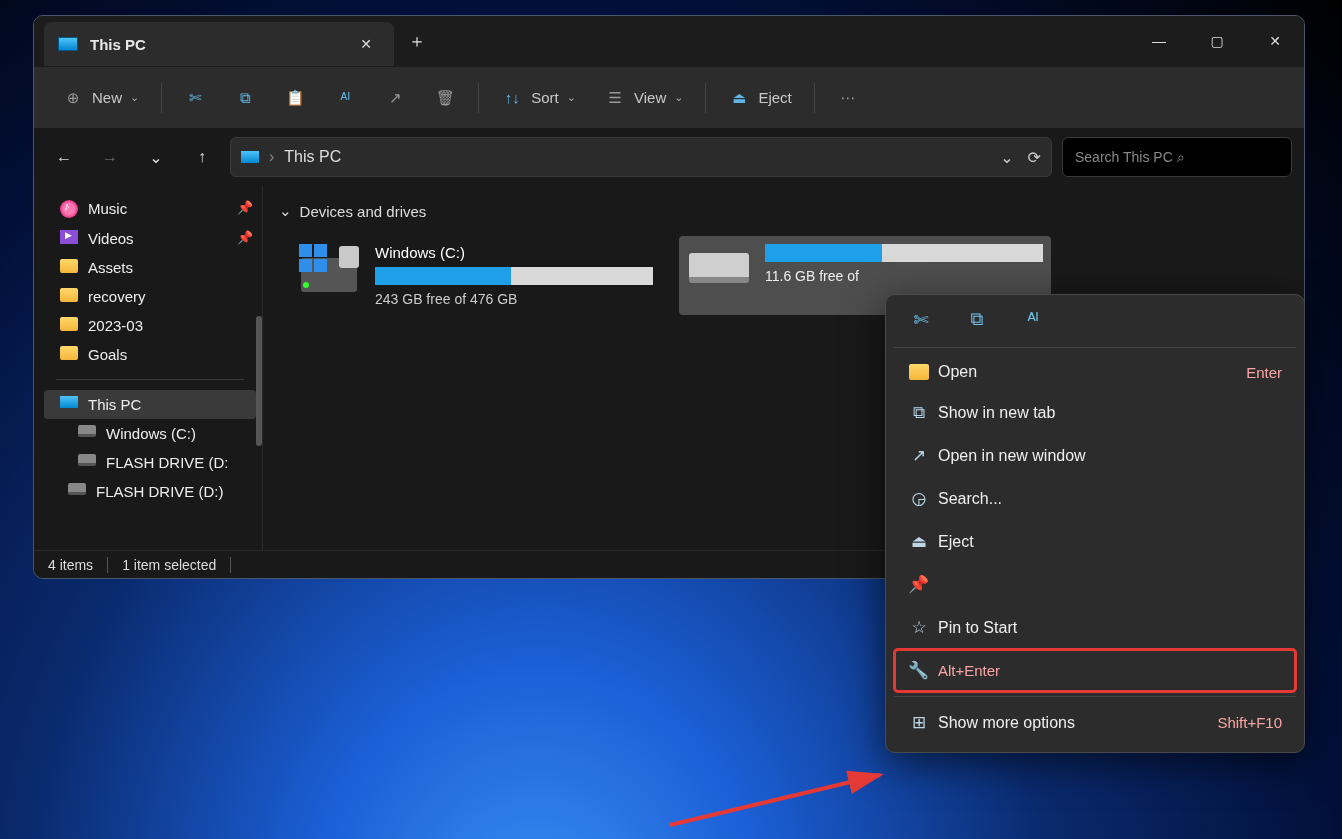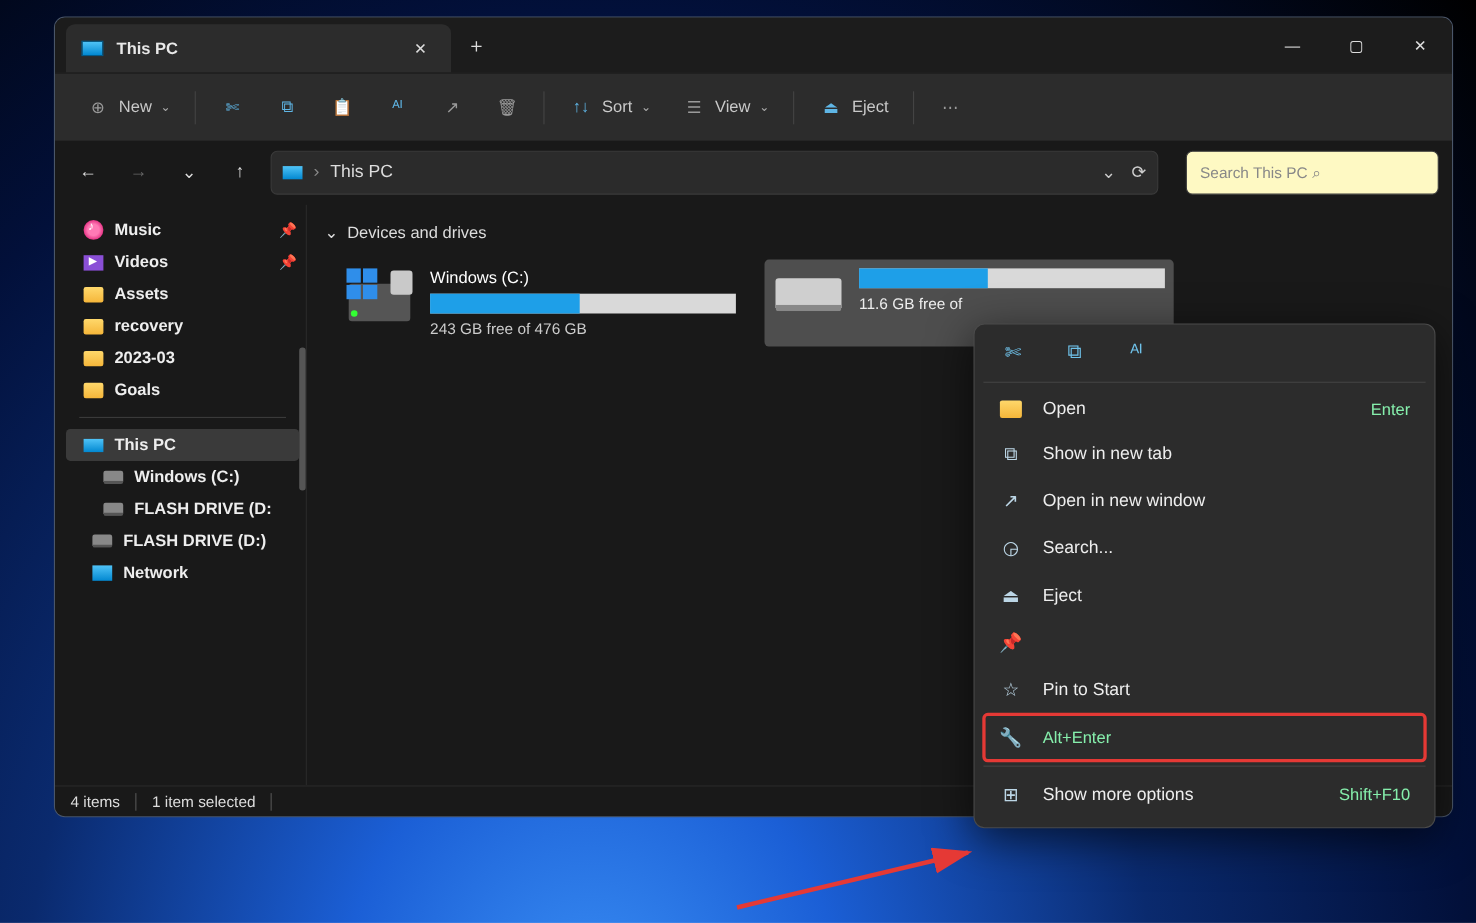--- a/index.html
+++ b/index.html
@@ -12,8 +12,8 @@
   }
   .window {
     position: absolute;
-    left: 49px; top: 15px;
-    width: 1272px; height: 728px;
+    left: 33px; top: 15px;
+    width: 1272px; height: 564px;
     background: #1c1c1c;
     border: 1px solid #4a5669;
     border-radius: 10px;

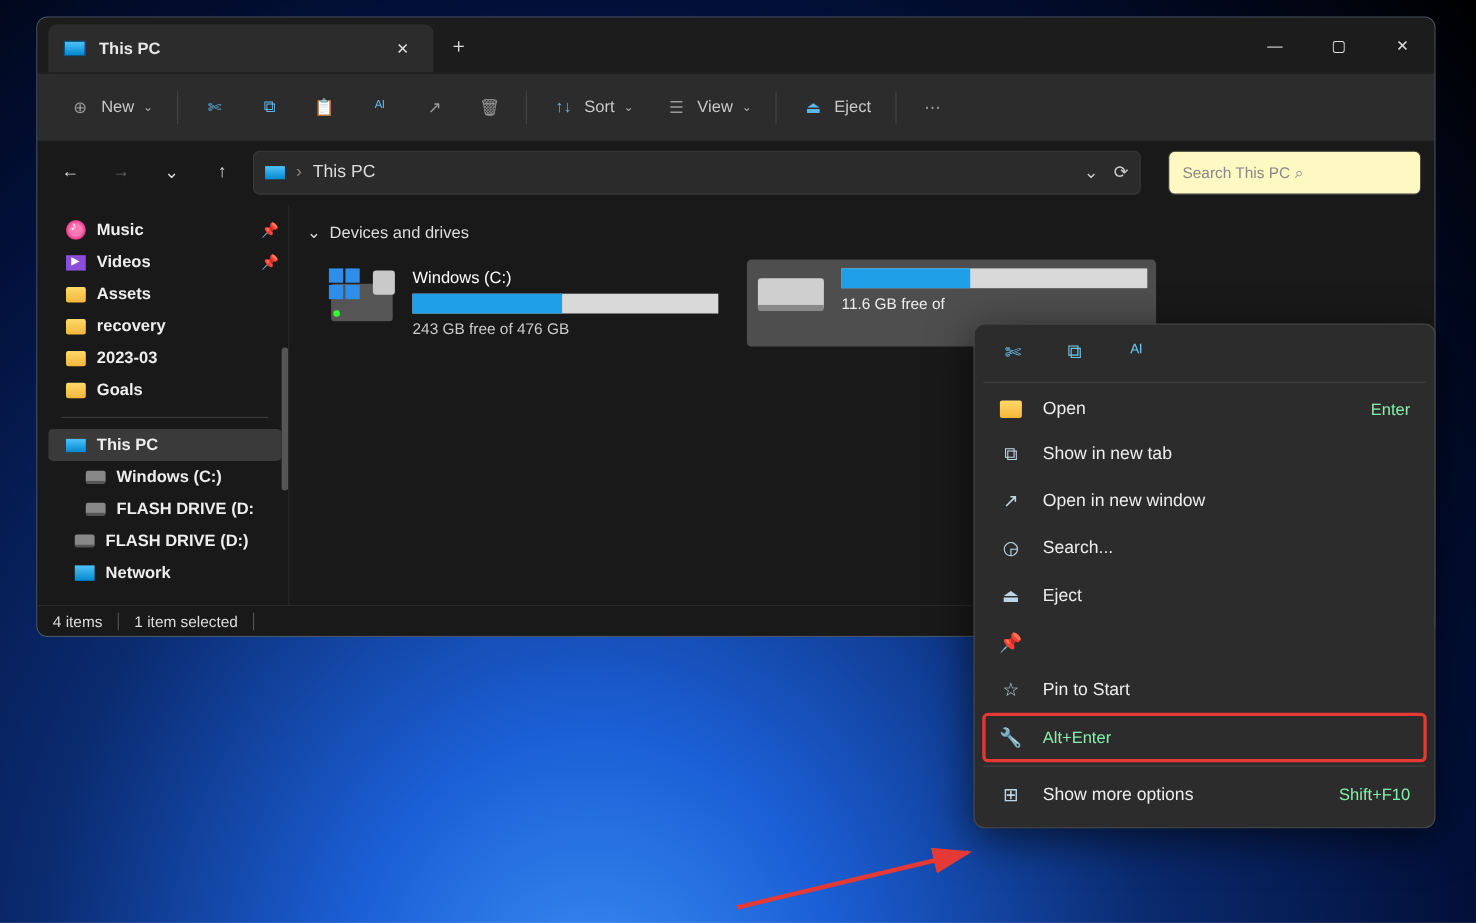--- a/index.html
+++ b/index.html
@@ -46,7 +46,7 @@
   .addr .pcicon{width:18px;height:12px;background:linear-gradient(#4fc3f7,#0288d1);}
   .addr .crumbsep{color:#888;}
   .addr .right{margin-left:auto;display:flex;gap:14px;color:#ccc;}
-  .search{width:230px;height:40px;background:#fef9c3;border:1px solid #3a3a3a;border-radius:6px;display:flex;align-items:center;padding:0 12px;color:#888;margin-left:15px;}
+  .search{width:230px;height:40px;background:#000000;border:1px solid #3a3a3a;border-radius:6px;display:flex;align-items:center;padding:0 12px;color:#888;}
   .search span{flex:1;font-size:14px;}
   
   

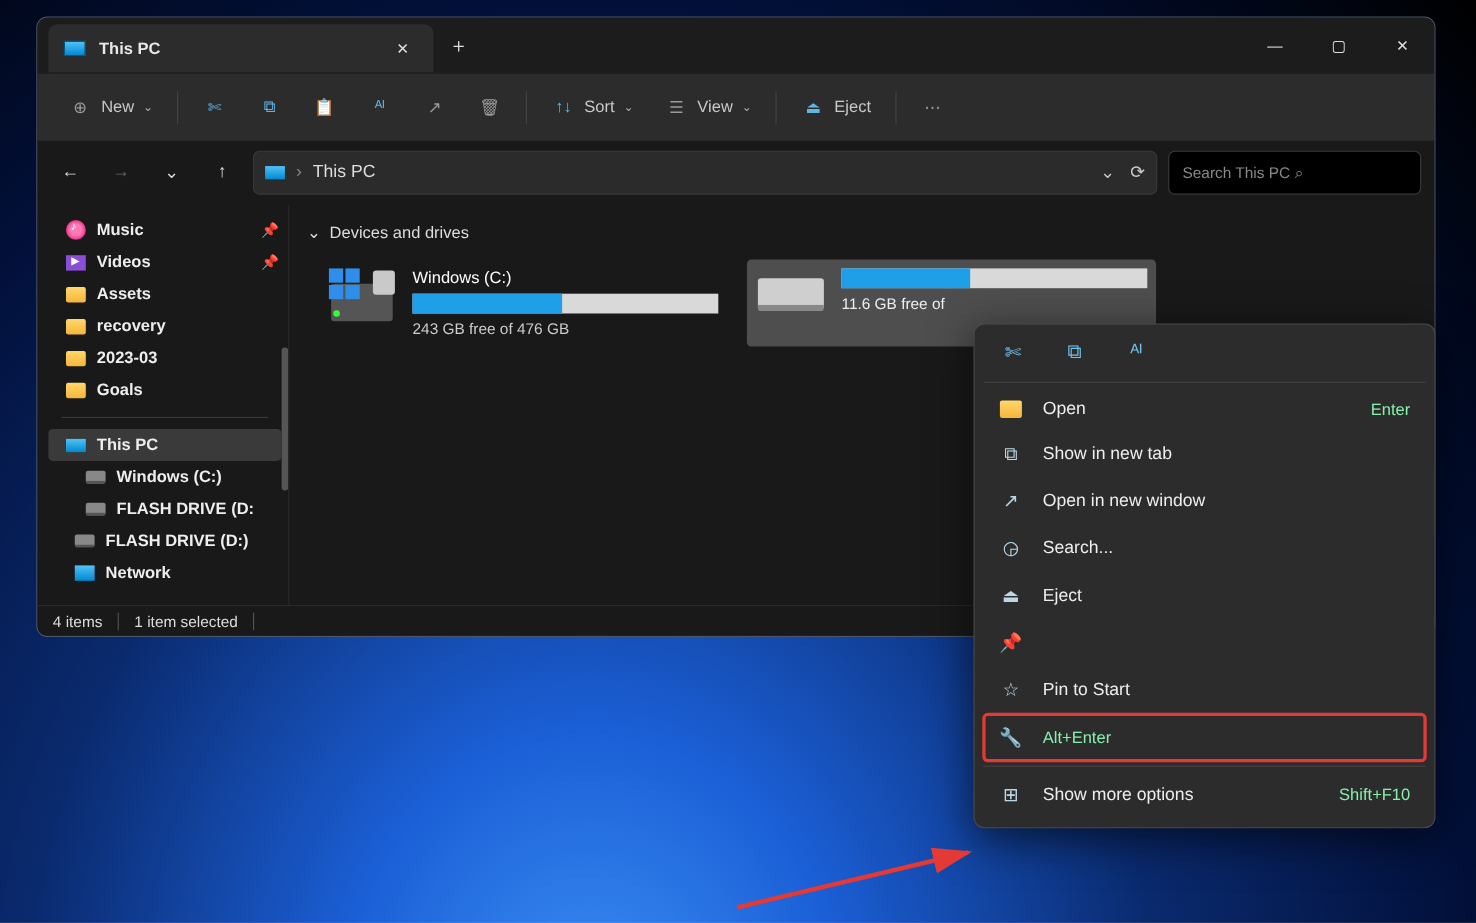--- a/index.html
+++ b/index.html
@@ -52,7 +52,7 @@
   
   .body{flex:1;display:flex; background:#191919; overflow:hidden;}
   .sidebar{width:228px; padding:8px 0 8px 4px; position:relative;}
-  .side-item{display:flex;align-items:center;gap:10px;padding:6px 10px 6px 22px;font-size:15px;color:#eee;position:relative;font-weight:bold;}
+  .side-item{display:flex;align-items:flex-start;gap:10px;padding:6px 10px 6px 22px;font-size:15px;color:#eee;position:relative;}
   .side-item.selected{background:#3a3a3a;border-radius:4px;margin:0 6px;padding-left:16px;}
   .side-item .pin{position:absolute;right:8px;color:#888;font-size:13px;}
   .side-sep{height:1px;background:#3a3a3a;margin:10px 18px;}

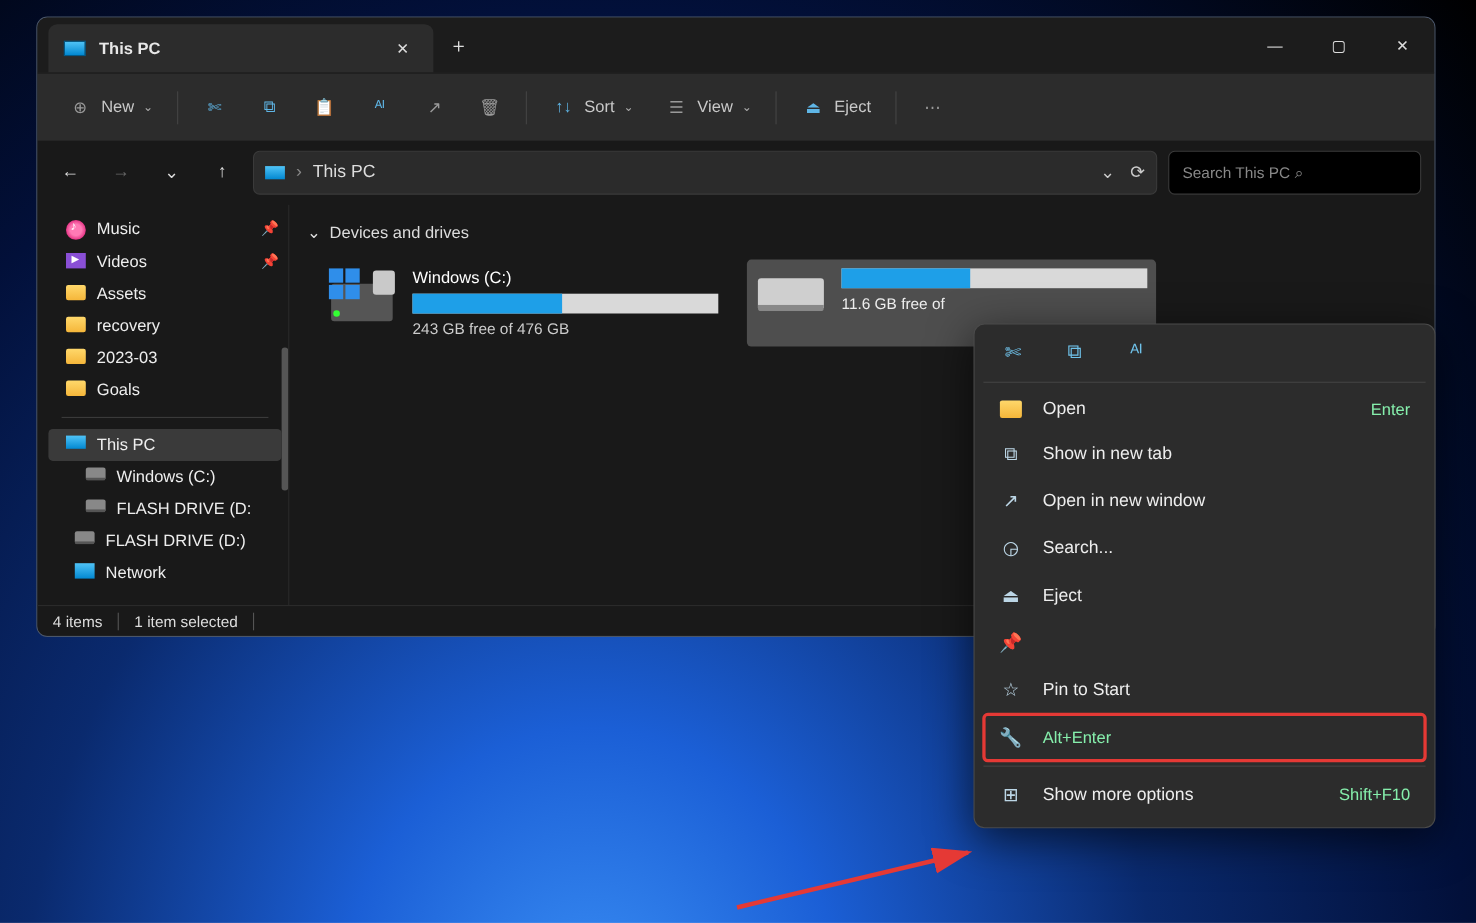--- a/index.html
+++ b/index.html
@@ -96,7 +96,7 @@
   .ctxmenu{position:absolute; left:885px; top:294px; width:420px; background:#2c2c2c; border:1px solid #4a4a4a; border-radius:10px; padding:8px; color:#eee; box-shadow:0 10px 40px rgba(0,0,0,.6); z-index:50;}
   .ctx-iconrow{display:flex;gap:30px;padding:6px 14px 12px 14px;}
   .ctx-iconrow span{color:#6fc2ea;font-size:18px;display:inline-flex;width:26px;justify-content:center;}
-  .ctx-item{display:flex;align-items:center;gap:18px;padding:11px 14px;border-radius:6px;font-size:16px;}
+  .ctx-item{display:flex;align-items:center;gap:8px;padding:11px 14px;border-radius:6px;font-size:16px;}
   .ctx-item.highlight{outline:3px solid #e53935; outline-offset:-2px; border-radius:4px;}
   .ctx-ic{width:22px;display:inline-flex;justify-content:center;color:#bcd6e6;font-size:17px;}
   .ctx-label{flex:1;}

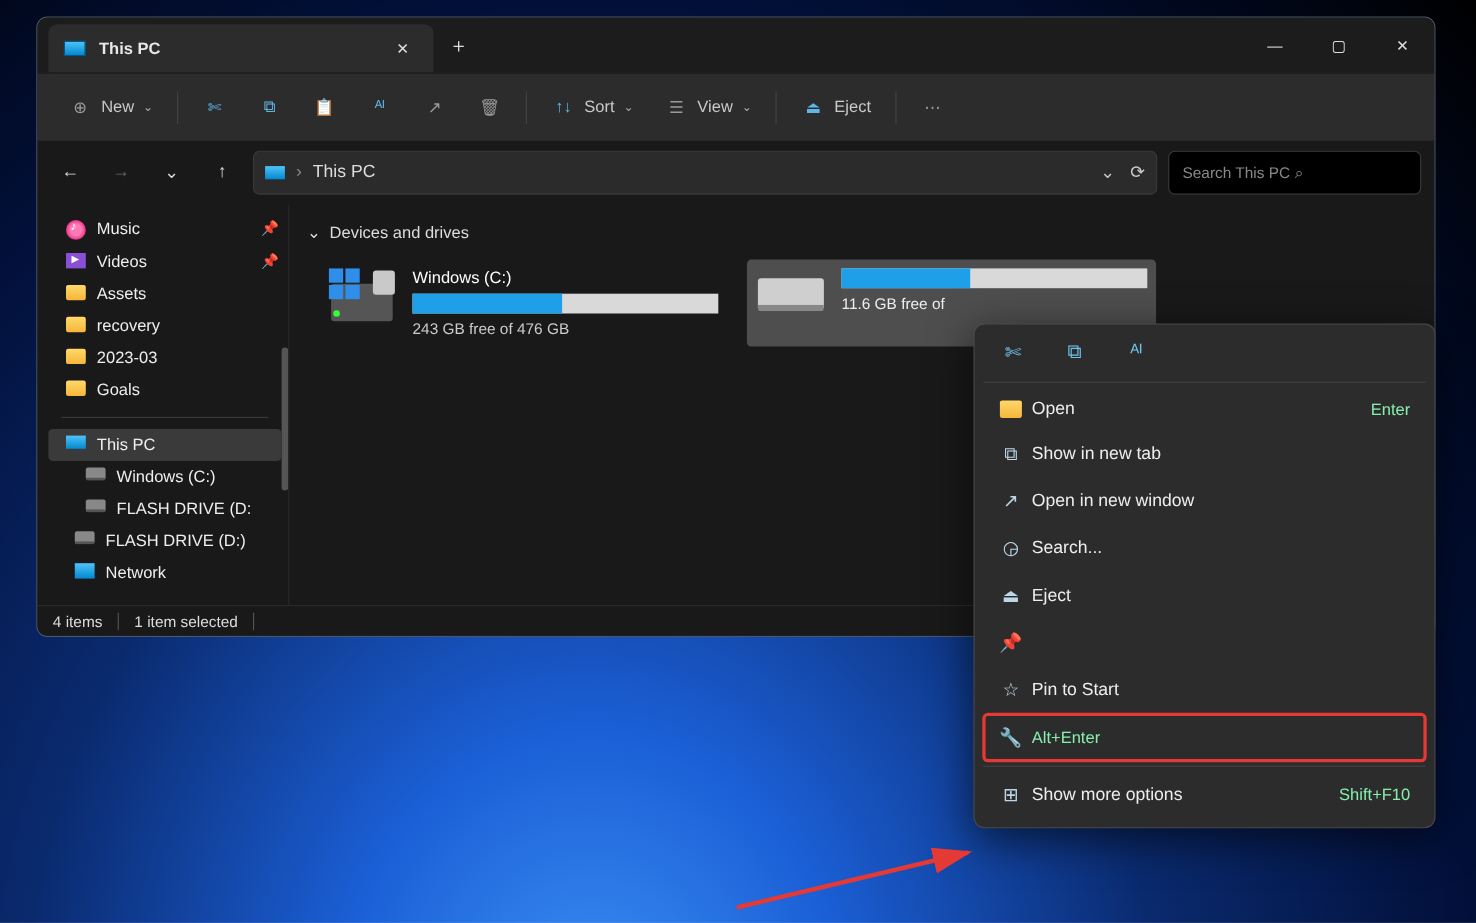--- a/index.html
+++ b/index.html
@@ -100,7 +100,7 @@
   .ctx-item.highlight{outline:3px solid #e53935; outline-offset:-2px; border-radius:4px;}
   .ctx-ic{width:22px;display:inline-flex;justify-content:center;color:#bcd6e6;font-size:17px;}
   .ctx-label{flex:1;}
-  .ctx-accel{color:#86efac;font-size:15px;}
+  .ctx-accel{color:#fca5a5;font-size:15px;}
   .ctx-sep{height:1px;background:#444;margin:4px 0;}
   .folder-mini{width:20px;height:16px;background:linear-gradient(#ffd86b,#f5b63a);border-radius:2px;display:inline-block;}
   

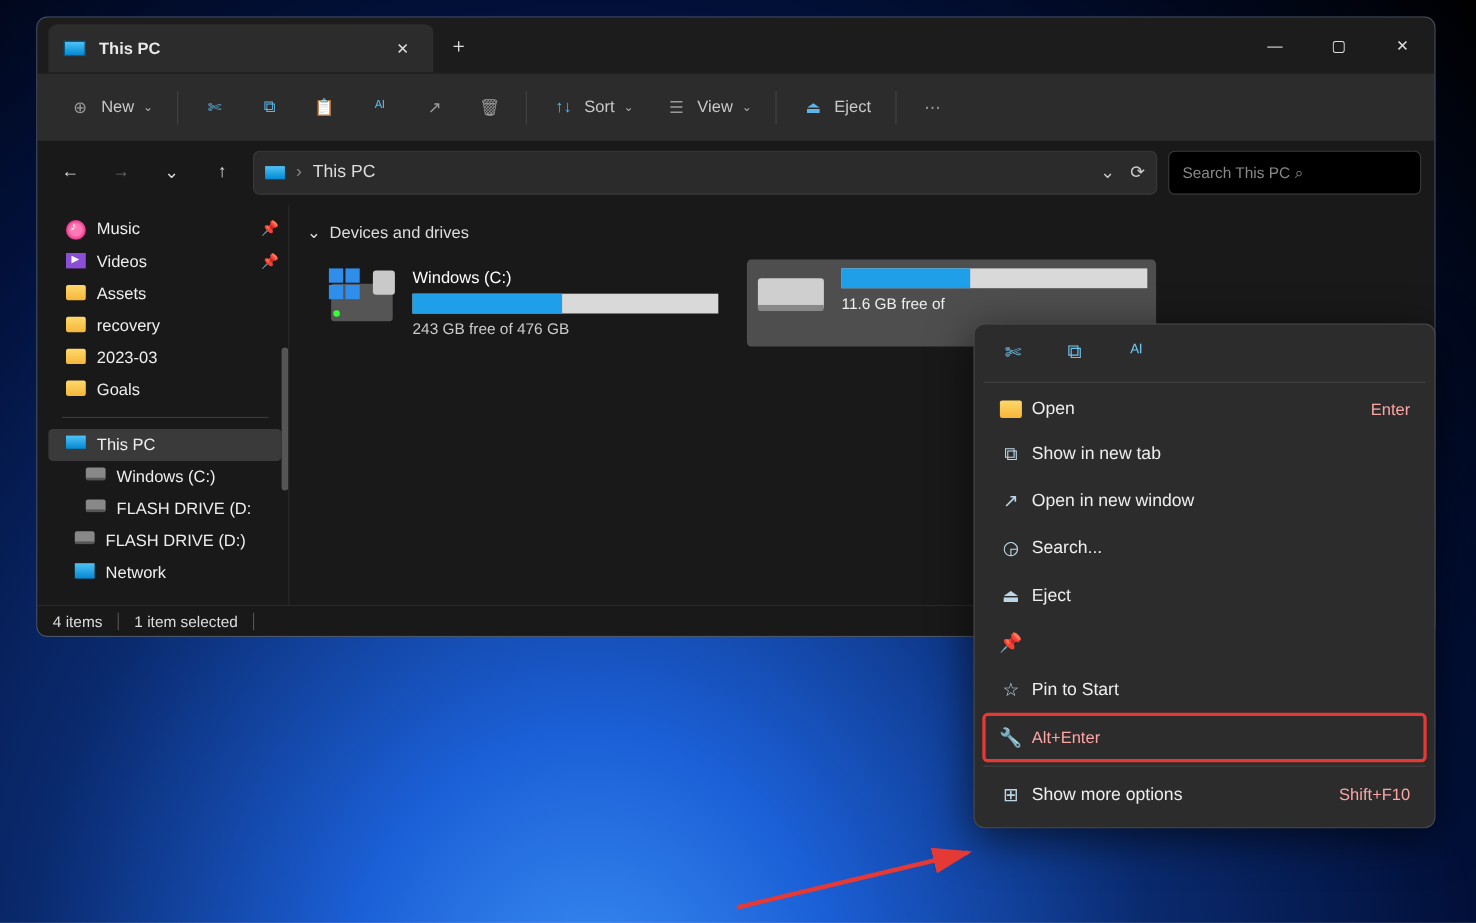--- a/index.html
+++ b/index.html
@@ -238,10 +238,6 @@
           <span class="drive-ic"></span>
           <span>FLASH DRIVE (D:)</span>
         </div>
-      <div class="side-item sub2">
-          <span class="net-ic"></span>
-          <span>Network</span>
-        </div>
     </div>
 
     <div class="main">

